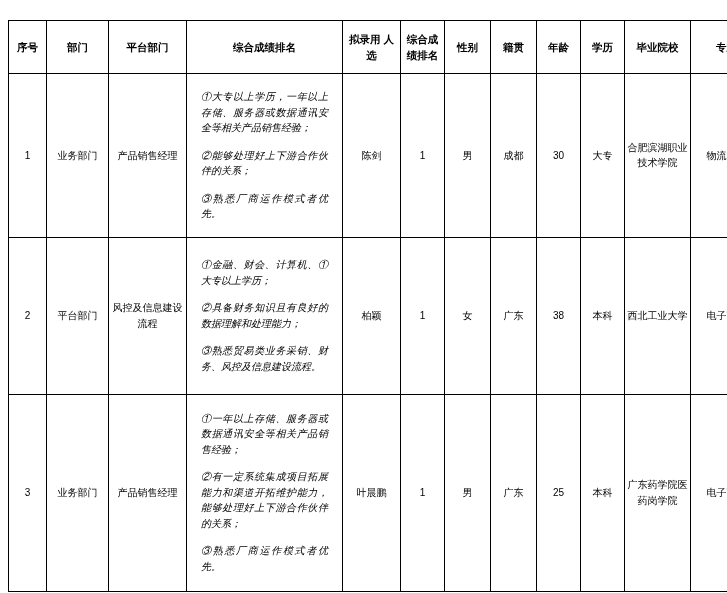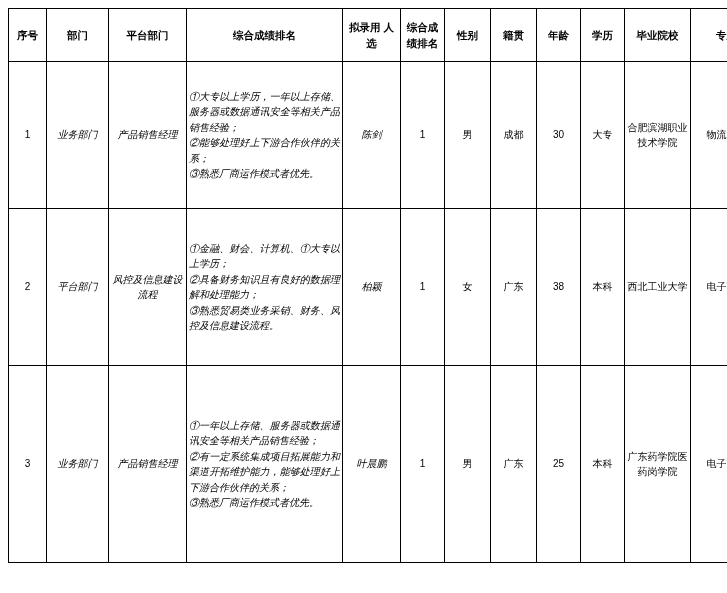--- a/index.html
+++ b/index.html
@@ -14,7 +14,7 @@
     color: #000000;
   }
   .sheet {
-    padding: 8px 8px 0 8px;
+    padding: 20px 8px 0 8px;
     box-sizing: border-box;
   }
   table.recruit {

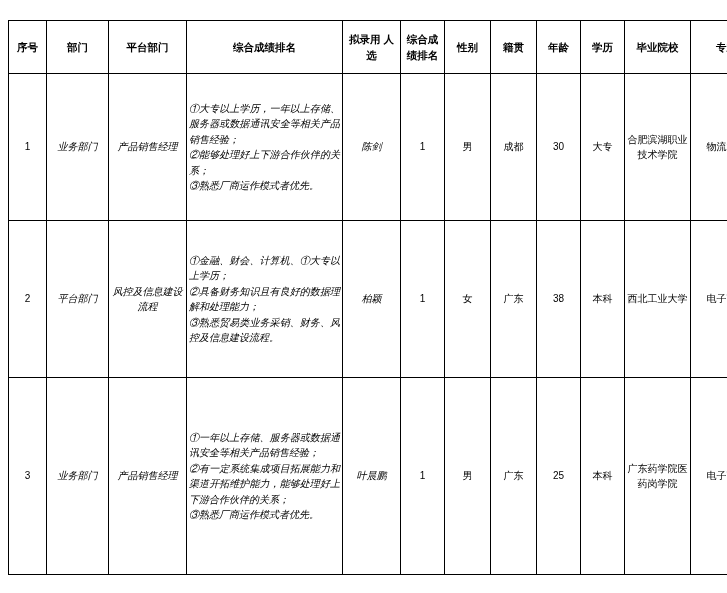--- a/index.html
+++ b/index.html
@@ -60,7 +60,7 @@
     font-style: italic;
   }
   .req-cell p {
-    margin: 0;
+    margin: 12px;
     text-align: justify;
     text-justify: inter-ideograph;
   }

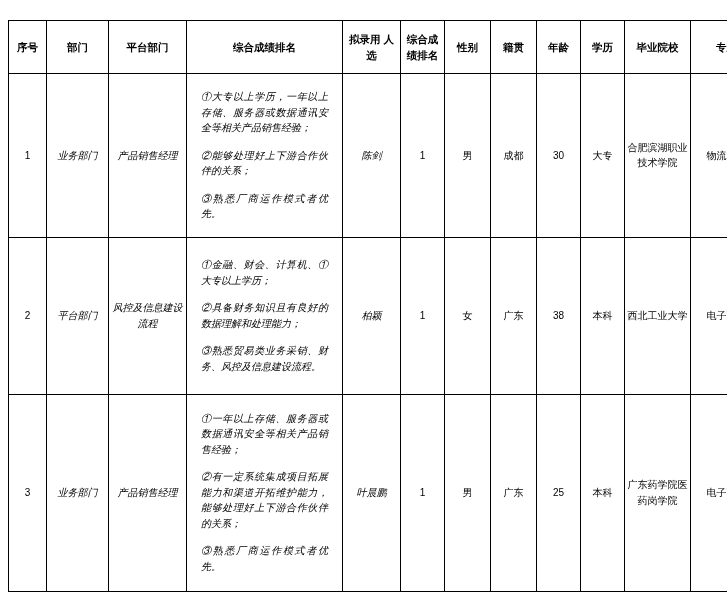--- a/index.html
+++ b/index.html
@@ -65,7 +65,6 @@
     text-justify: inter-ideograph;
   }
   .ital {
-    font-style: italic;
   }
   .cell-stack {
     line-height: 1.8;

